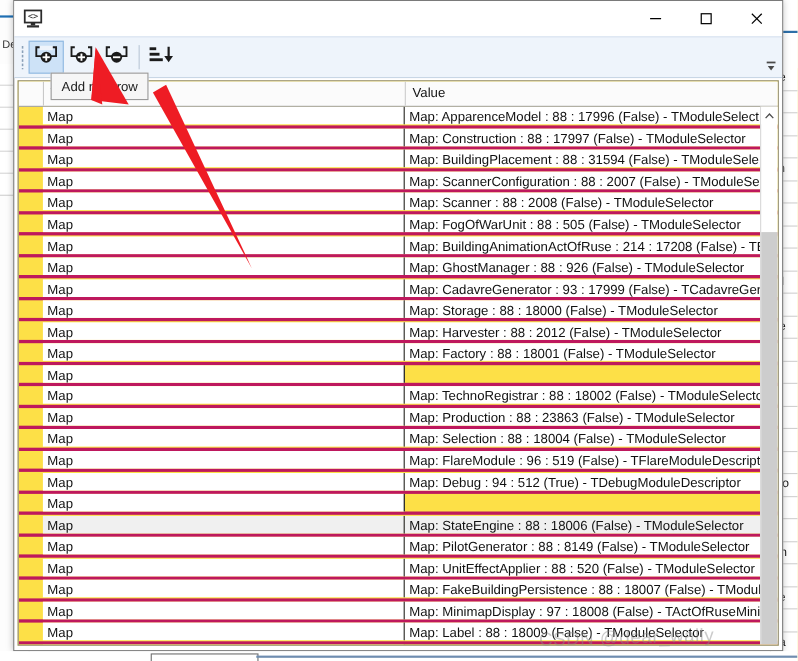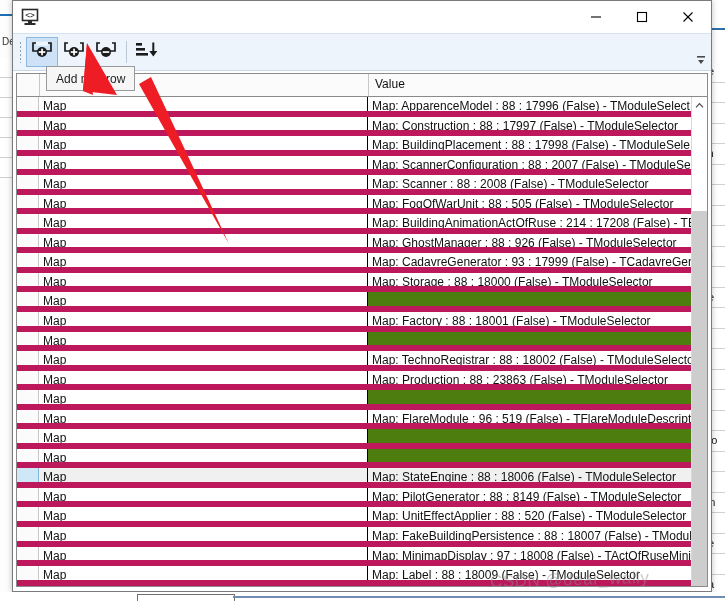--- a/index.html
+++ b/index.html
@@ -78,7 +78,7 @@
   
   #grid-wrap{
     position:absolute;left:3px;top:72px;right:3px;bottom:4px;
-    border:1px solid #8a8a8a;background:#4d7c0f;overflow:hidden;box-sizing:border-box;
+    border:1px solid #8a8a8a;background:#fde047;overflow:hidden;box-sizing:border-box;
   }
   #grid-header{
     display:flex;height:23px;background:#fbfbfb;border-bottom:1px solid #8a8a8a;

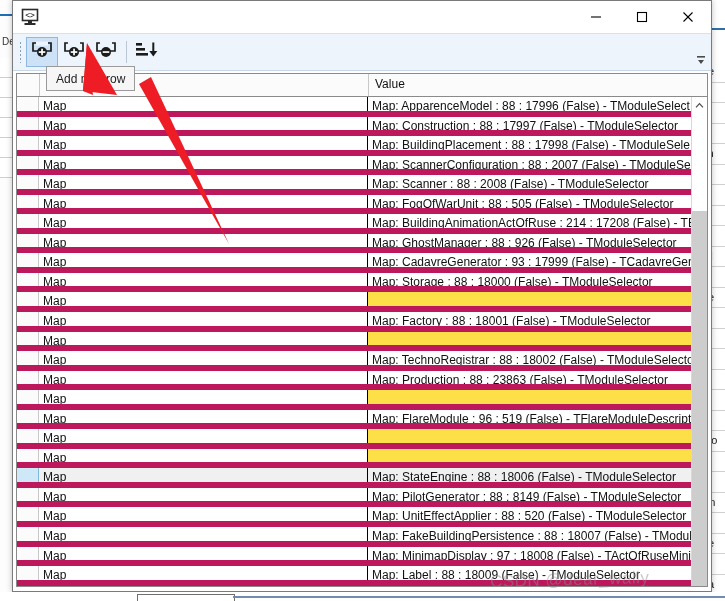--- a/index.html
+++ b/index.html
@@ -93,7 +93,7 @@
   .hdr-value{flex:1 1 auto;border-right:none;}
 
   #grid-body{position:absolute;left:0;top:23px;right:0;bottom:0;overflow:hidden;}
-  .row{display:flex;height:19.55px;box-sizing:border-box;border-bottom:6px solid #be185d;}
+  .row{display:flex;height:19.55px;box-sizing:border-box;border-bottom:3px solid #be185d;align-items:center;}
   .row .sel{
     width:22px;flex:0 0 auto;background:#fbfbfb;border-right:1px solid #c8c8c8;
     box-sizing:border-box;

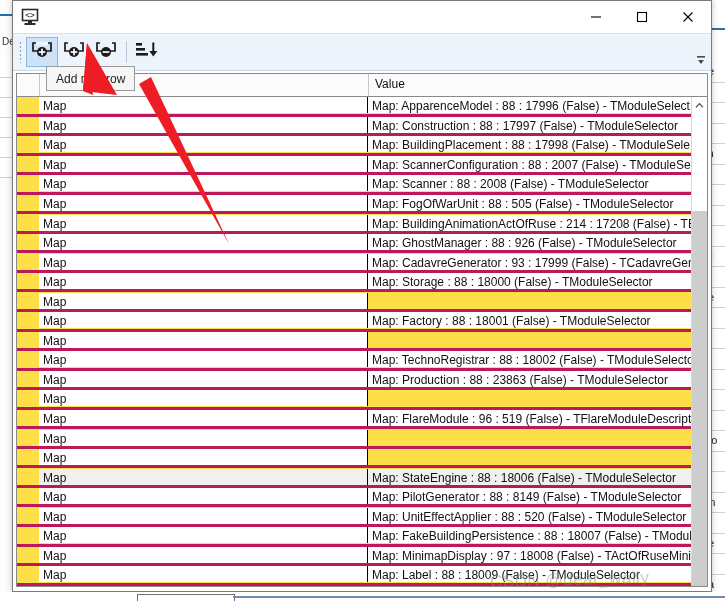--- a/index.html
+++ b/index.html
@@ -305,7 +305,7 @@
         <div class="row">
           <div class="sel"></div>
           <div class="cell c-type">Map</div>
-          <div class="cell c-value">Map: BuildingPlacement : 88 : 17998 (False) - TModuleSele</div>
+          <div class="cell c-value">Map: BuildingPlacement : 88 : 31594 (False) - TModuleSele</div>
         </div>
         <div class="row">
           <div class="sel"></div>

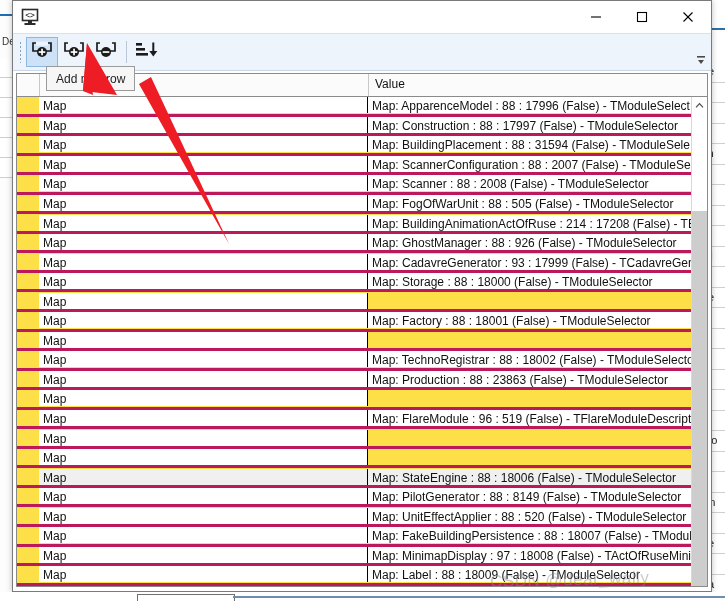--- a/index.html
+++ b/index.html
@@ -345,6 +345,7 @@
         <div class="row">
           <div class="sel"></div>
           <div class="cell c-type">Map</div>
+          <div class="cell c-value">Map: Harvester : 88 : 2012 (False) - TModuleSelector</div>
         </div>
         <div class="row">
           <div class="sel"></div>

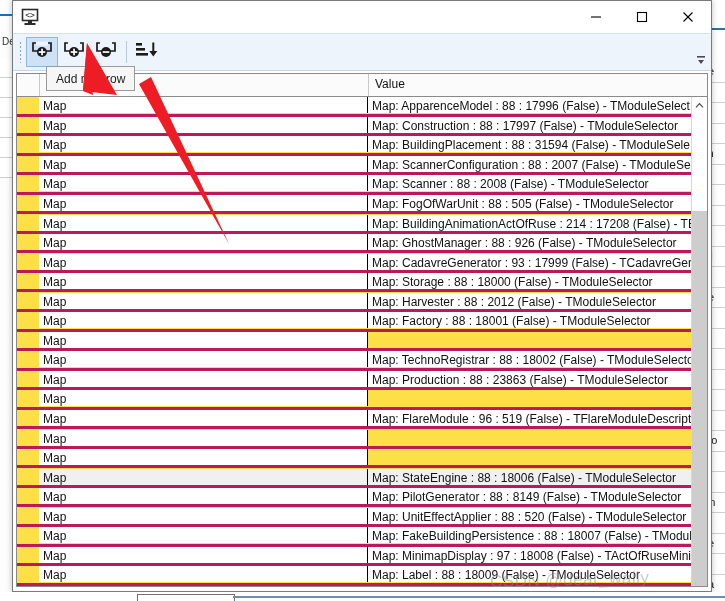--- a/index.html
+++ b/index.html
@@ -369,6 +369,7 @@
         <div class="row">
           <div class="sel"></div>
           <div class="cell c-type">Map</div>
+          <div class="cell c-value">Map: Selection : 88 : 18004 (False) - TModuleSelector</div>
         </div>
         <div class="row">
           <div class="sel"></div>

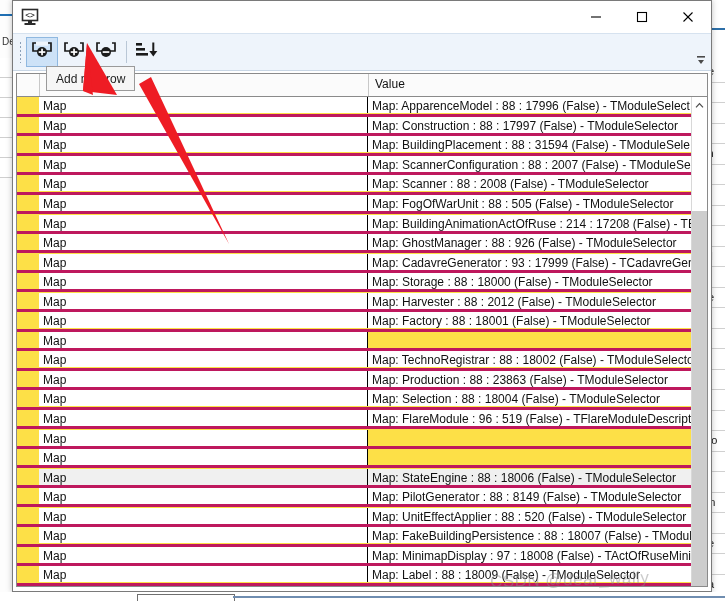--- a/index.html
+++ b/index.html
@@ -379,6 +379,7 @@
         <div class="row">
           <div class="sel"></div>
           <div class="cell c-type">Map</div>
+          <div class="cell c-value">Map: Debug : 94 : 512 (True) - TDebugModuleDescriptor</div>
         </div>
         <div class="row">
           <div class="sel"></div>

